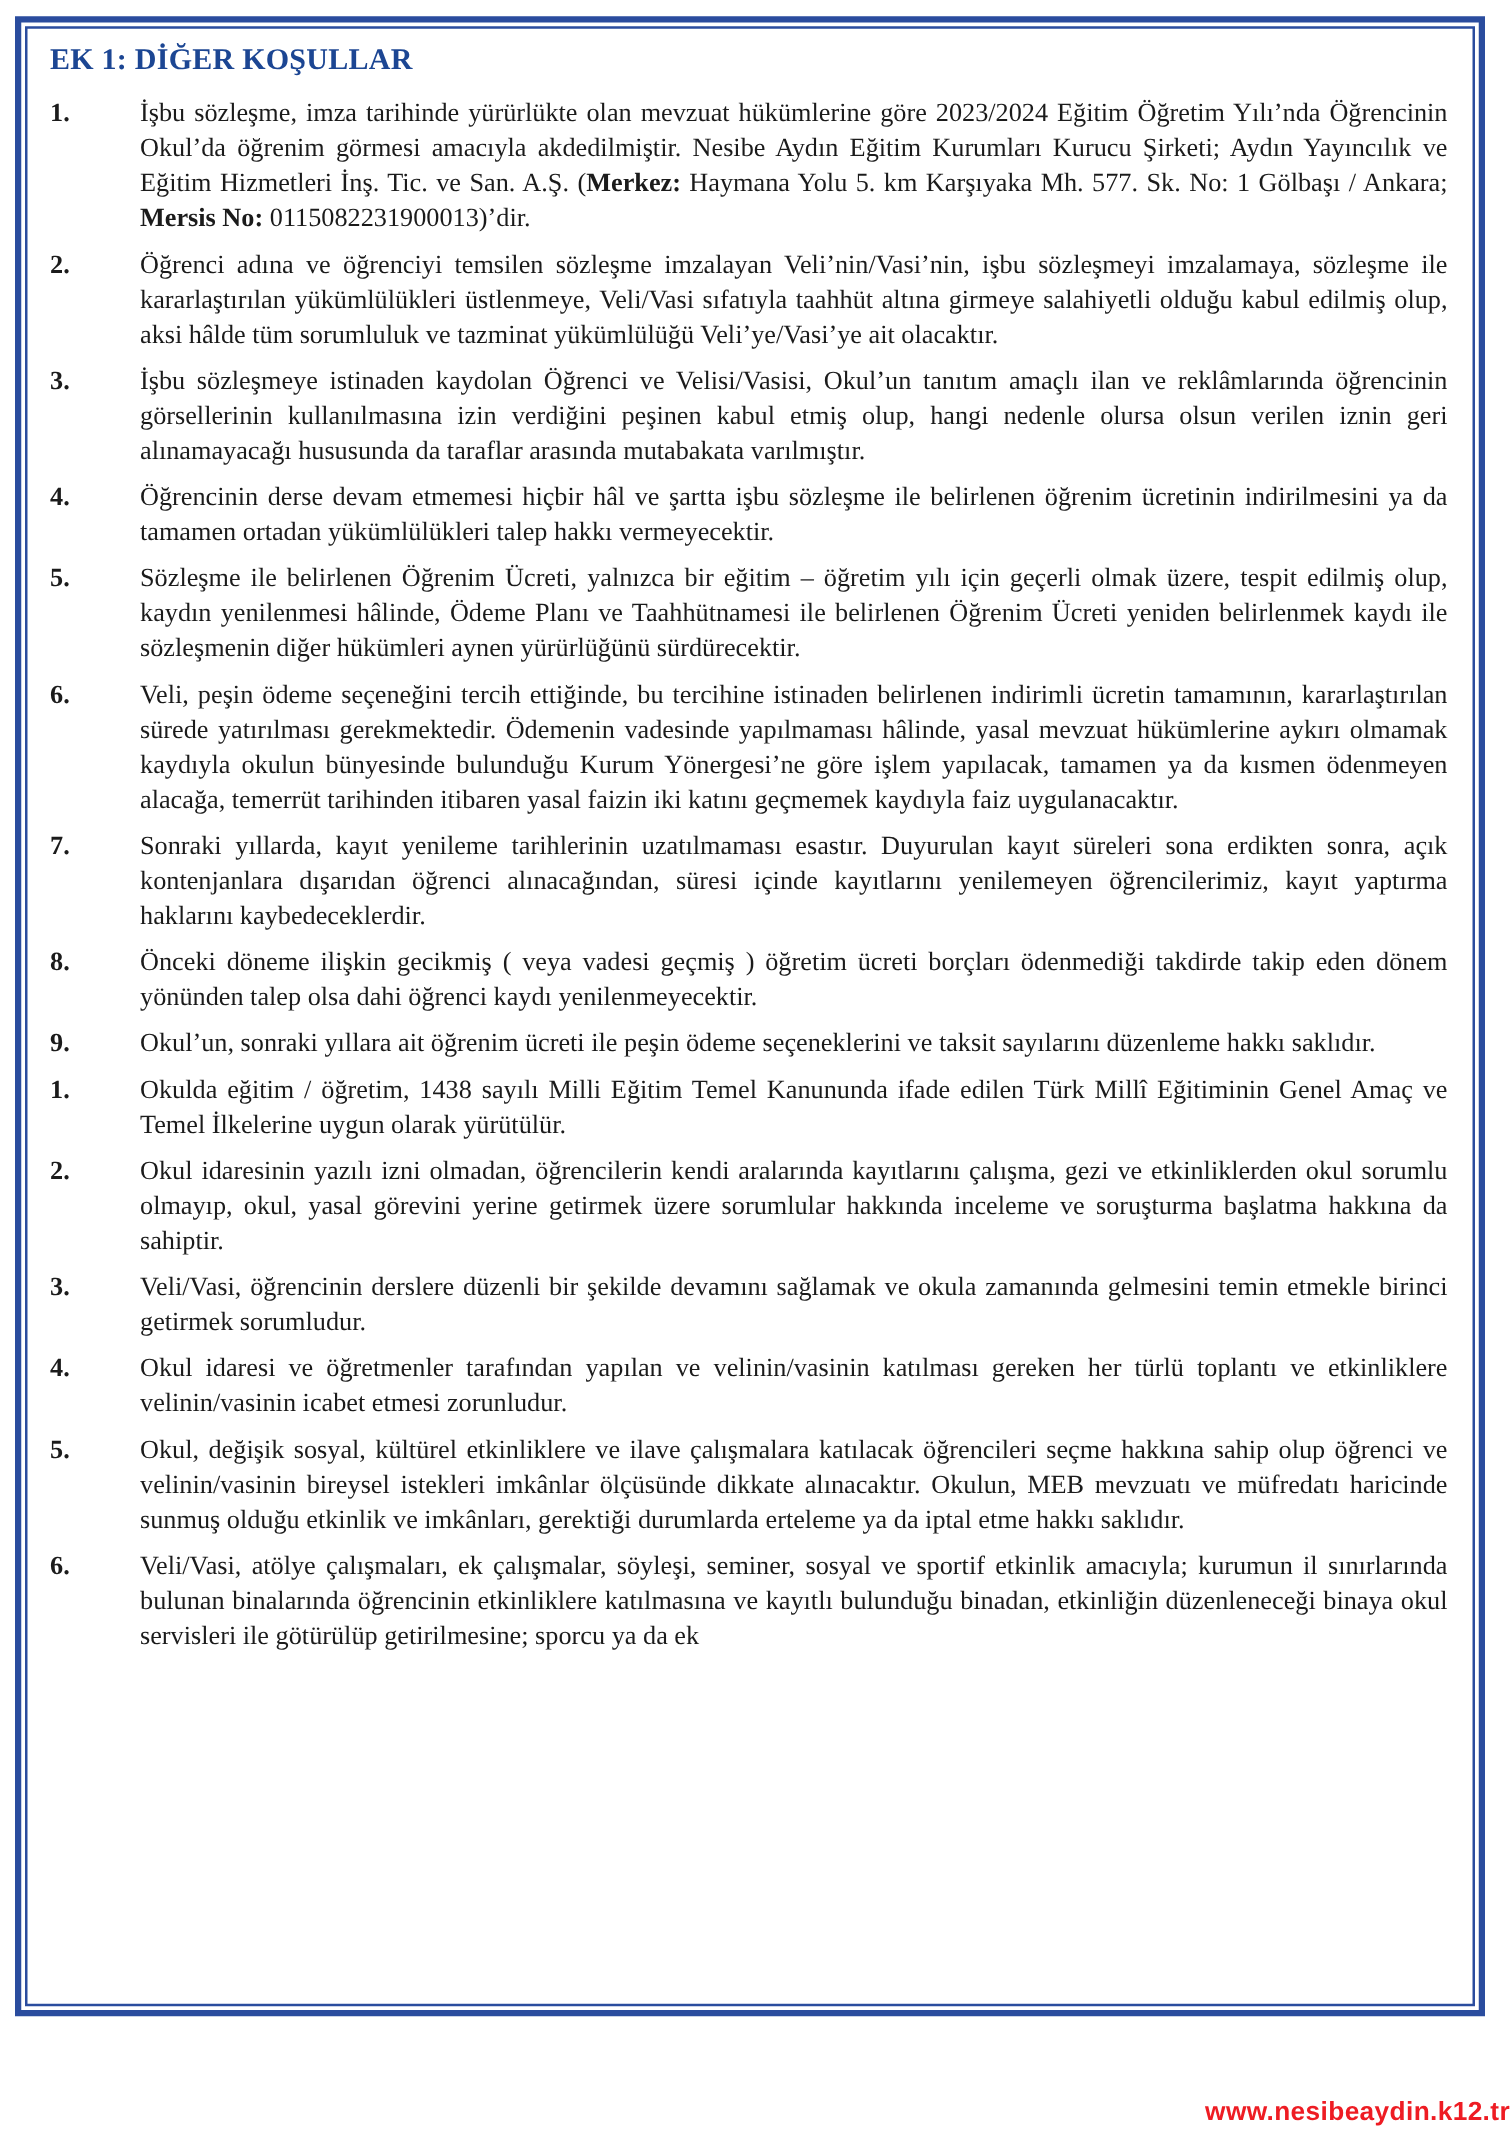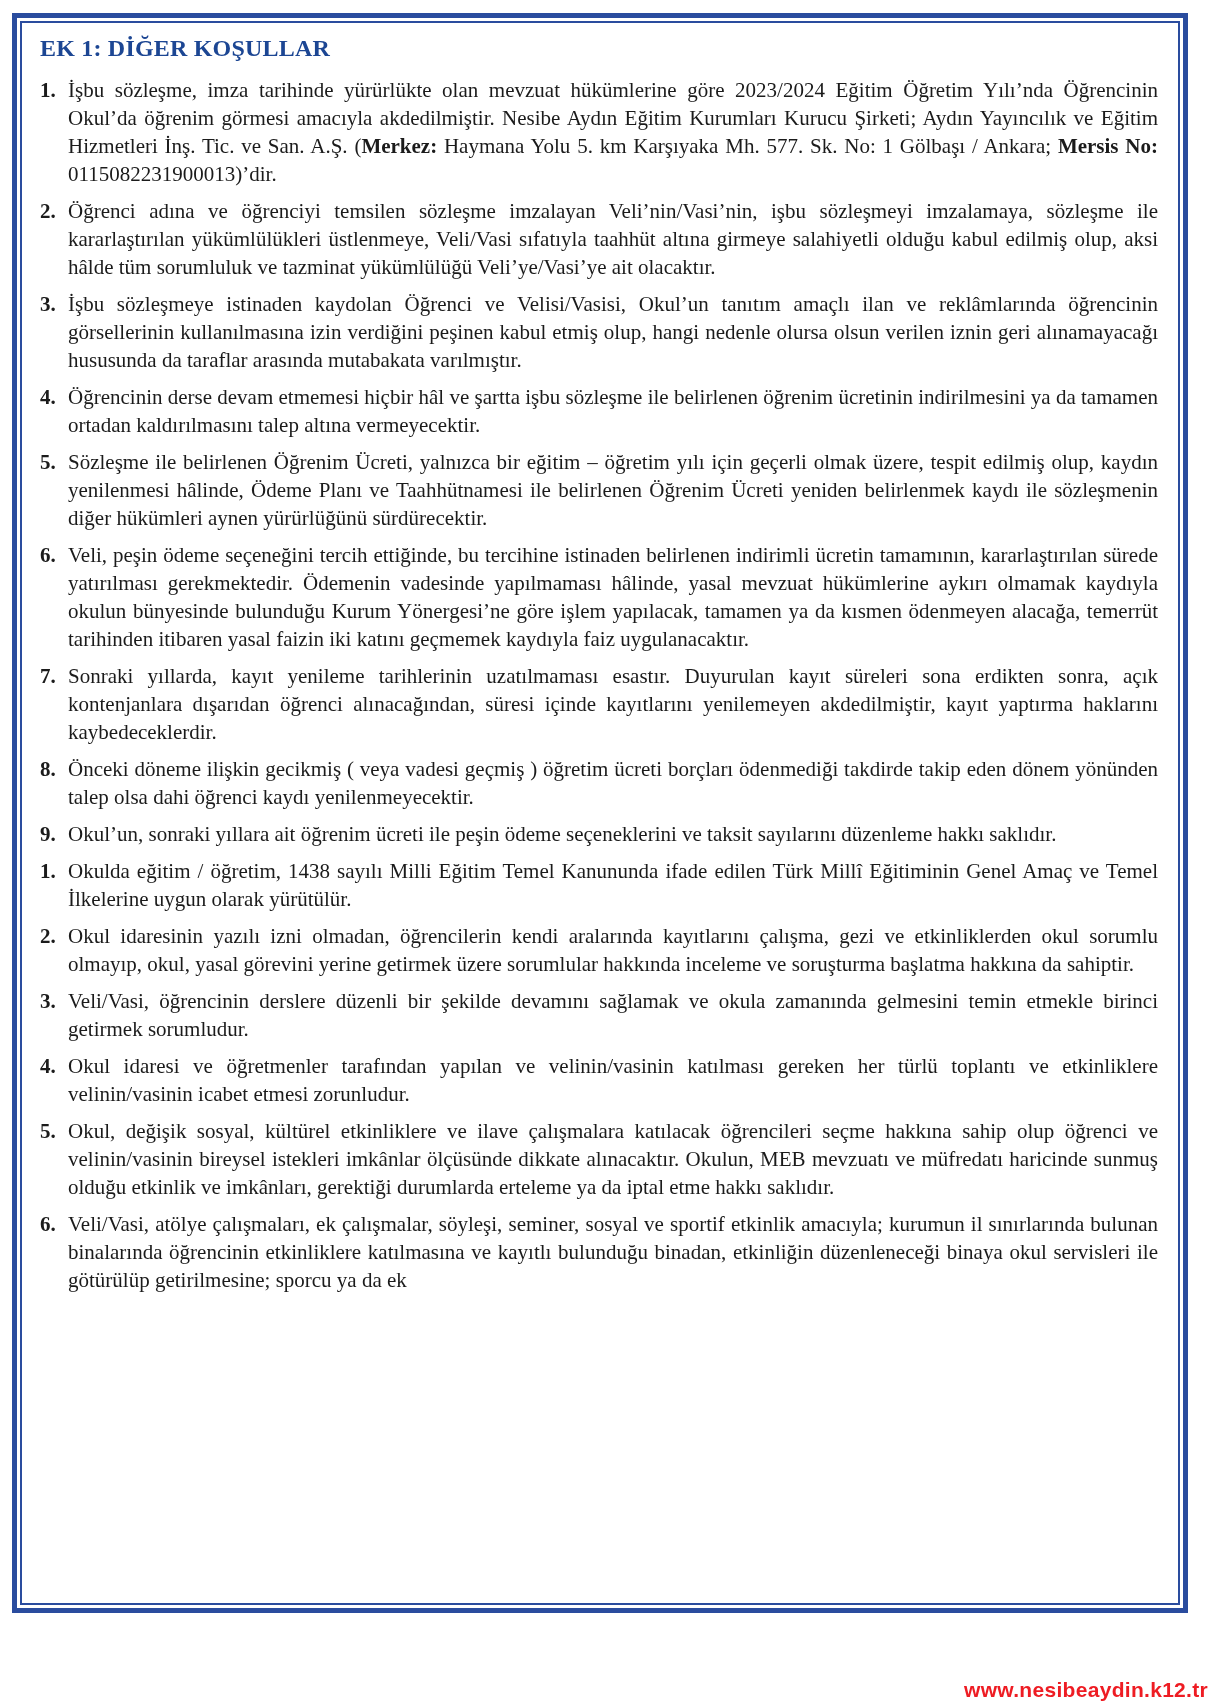--- a/index.html
+++ b/index.html
@@ -35,7 +35,7 @@
     flex:0 0 28px;font-weight:bold;text-align:left;
   }
   .item .txt{
-    flex:1;text-align:justify;
+    flex:1;text-align:justify;margin-left:44px;
   }
   .item .txt b{font-weight:bold;}
   .footer{

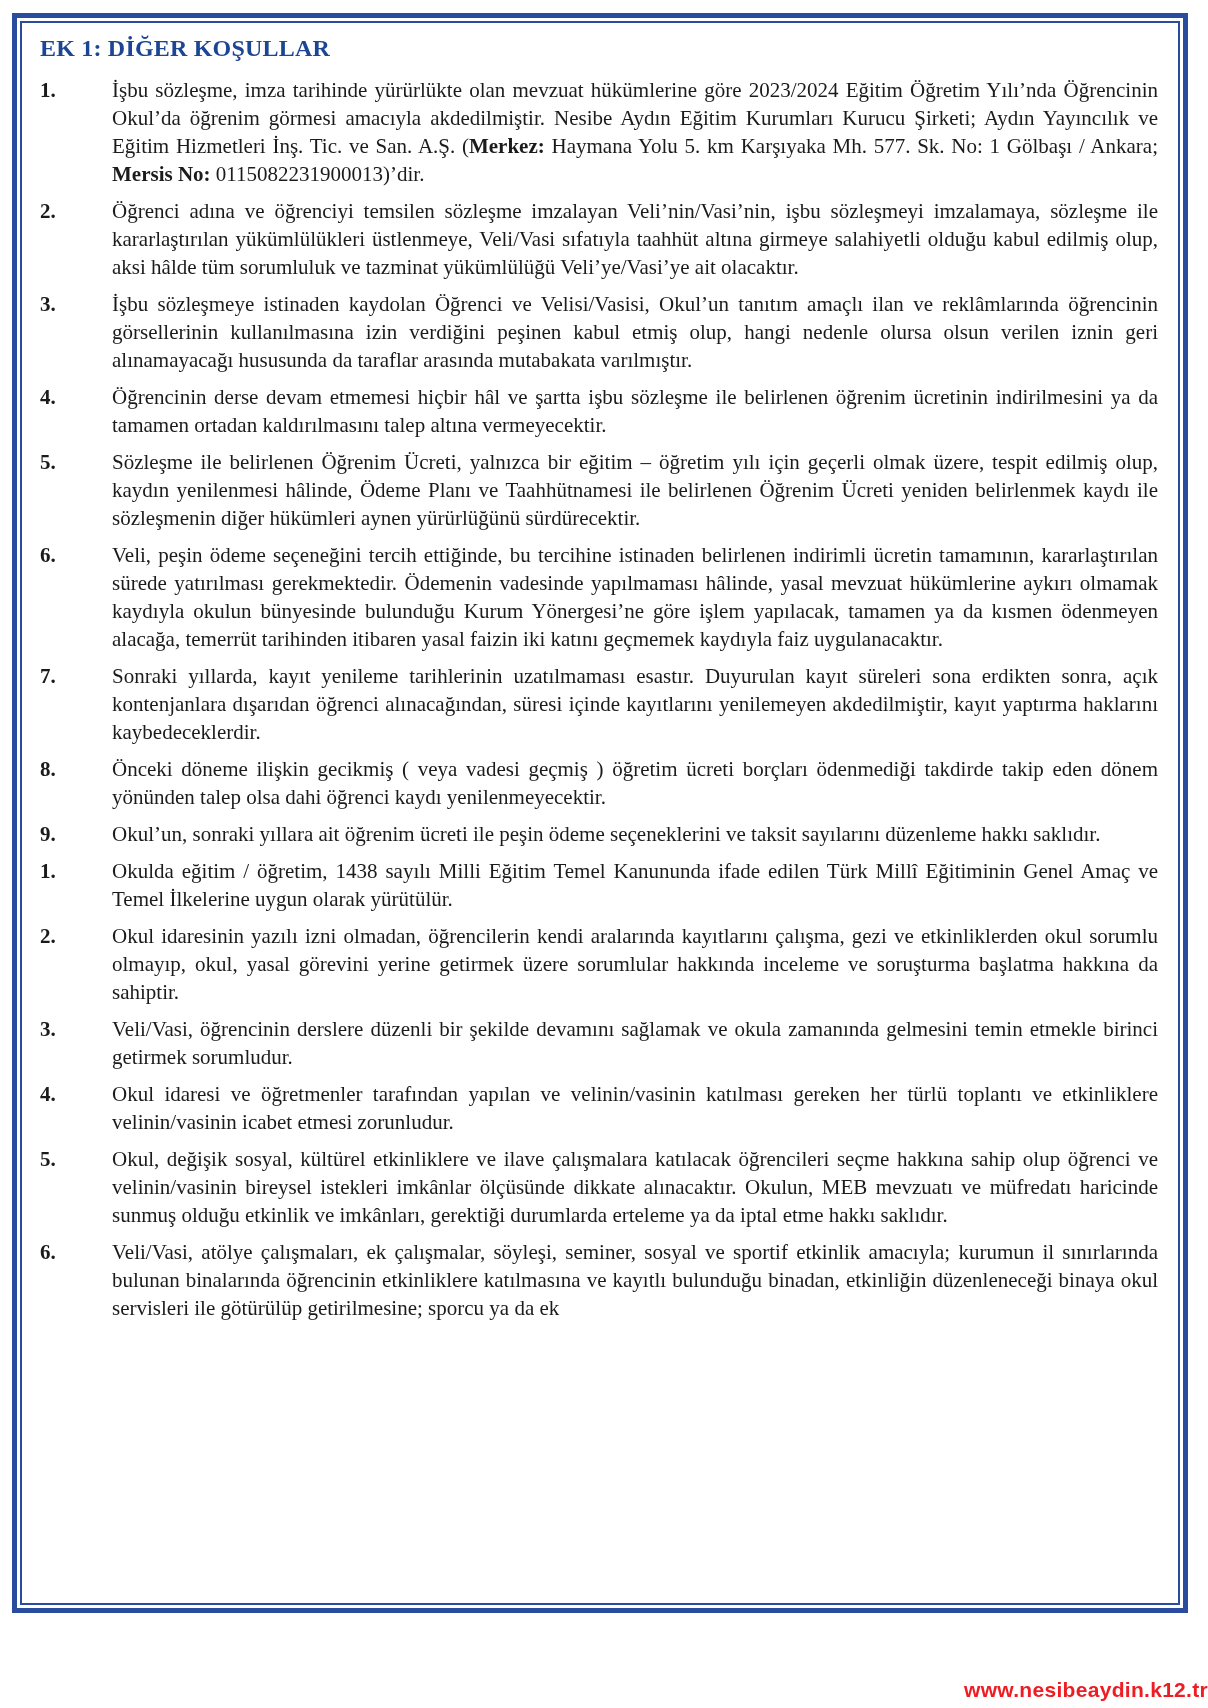--- a/index.html
+++ b/index.html
@@ -70,7 +70,7 @@
 
     <div class="item">
       <span class="num">4.</span>
-      <div class="txt">Öğrencinin derse devam etmemesi hiçbir hâl ve şartta işbu sözleşme ile belirlenen öğrenim ücretinin indirilmesini ya da tamamen ortadan kaldırılmasını talep altına vermeyecektir.</div>
+      <div class="txt">Öğrencinin derse devam etmemesi hiçbir hâl ve şartta işbu sözleşme ile belirlenen öğrenim ücretinin indirilmesini ya da tamamen ortadan yükümlülükleri talep hakkı vermeyecektir.</div>
     </div>
 
     <div class="item">

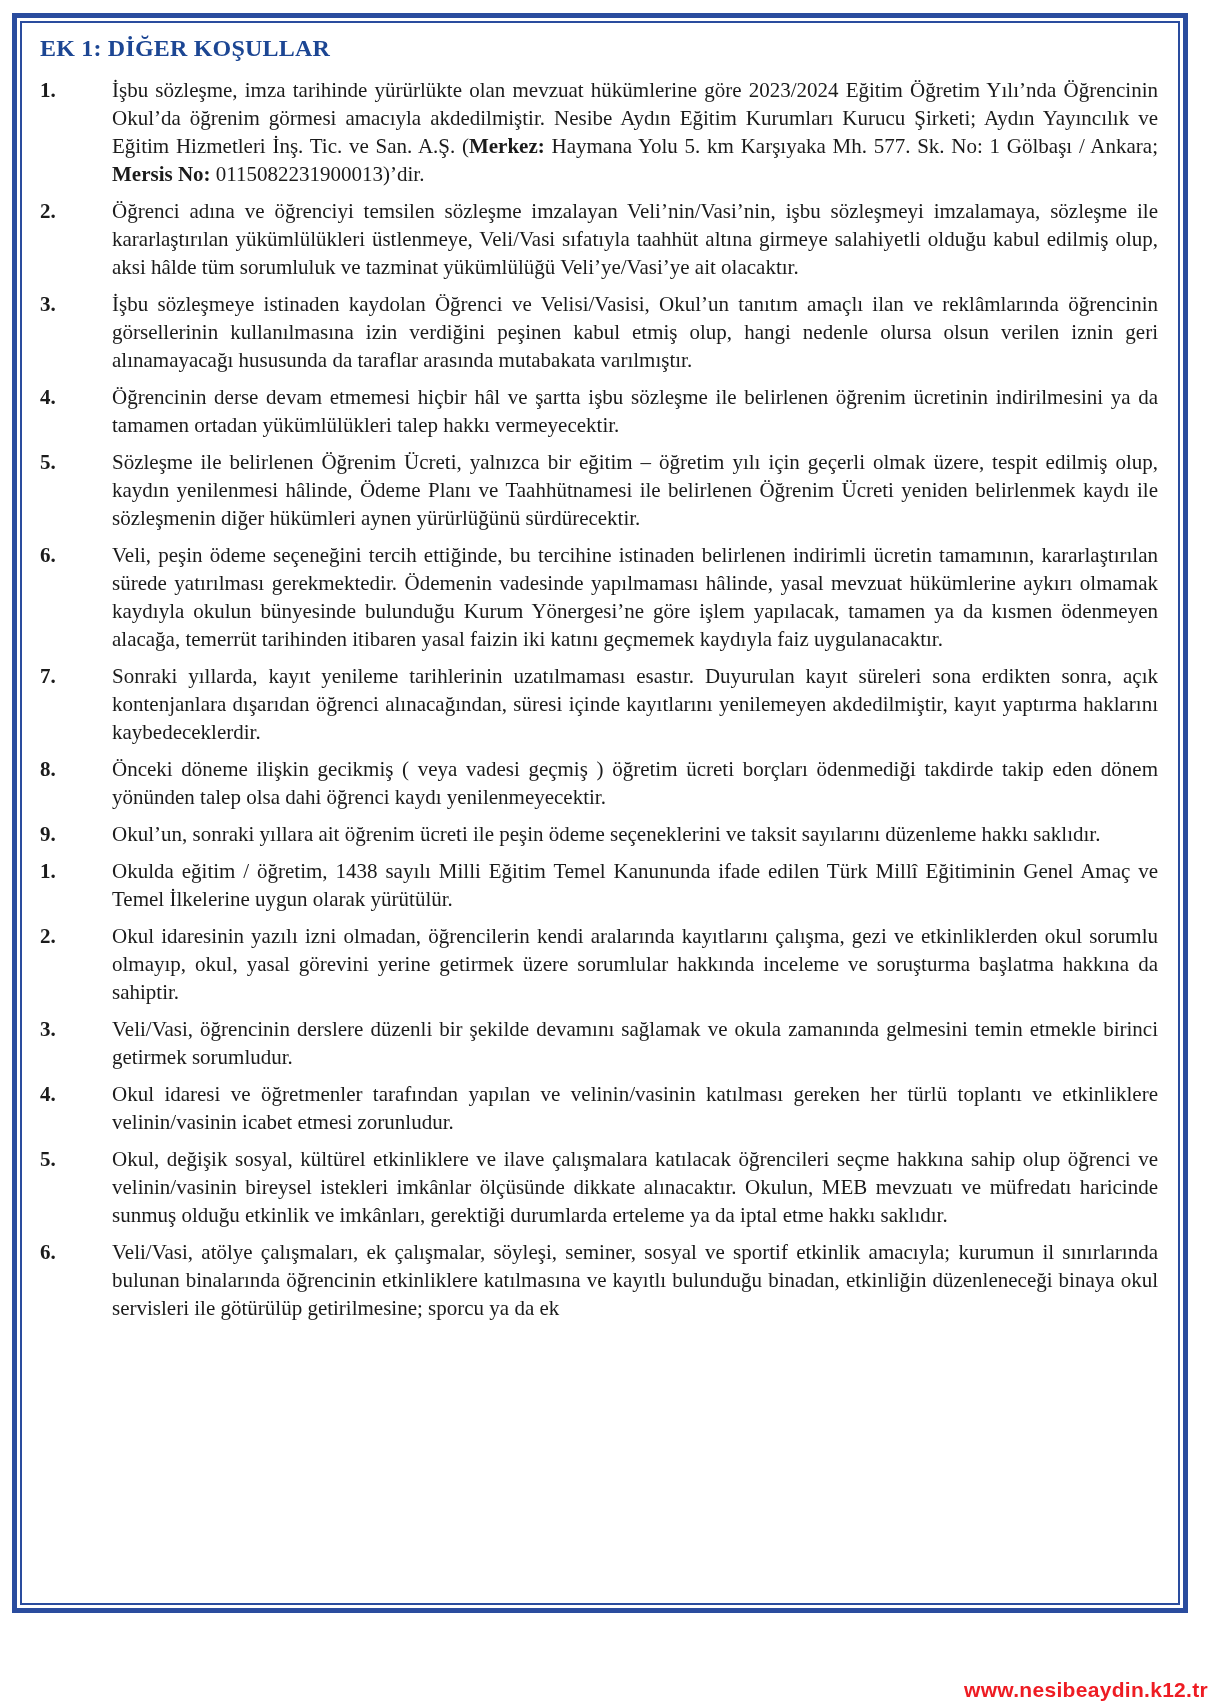--- a/index.html
+++ b/index.html
@@ -85,7 +85,7 @@
 
     <div class="item">
       <span class="num">7.</span>
-      <div class="txt">Sonraki yıllarda, kayıt yenileme tarihlerinin uzatılmaması esastır. Duyurulan kayıt süreleri sona erdikten sonra, açık kontenjanlara dışarıdan öğrenci alınacağından, süresi içinde kayıtlarını yenilemeyen akdedilmiştir, kayıt yaptırma haklarını kaybedeceklerdir.</div>
+      <div class="txt">Sonraki yıllarda, kayıt yenileme tarihlerinin uzatılmaması esastır. Duyurulan kayıt süreleri sona erdikten sonra, açık kontenjanlara dışarıdan öğrenci alınacağından, süresi içinde kayıtlarını yenilemeyen öğrencilerimiz, kayıt yaptırma haklarını kaybedeceklerdir.</div>
     </div>
 
     <div class="item">

